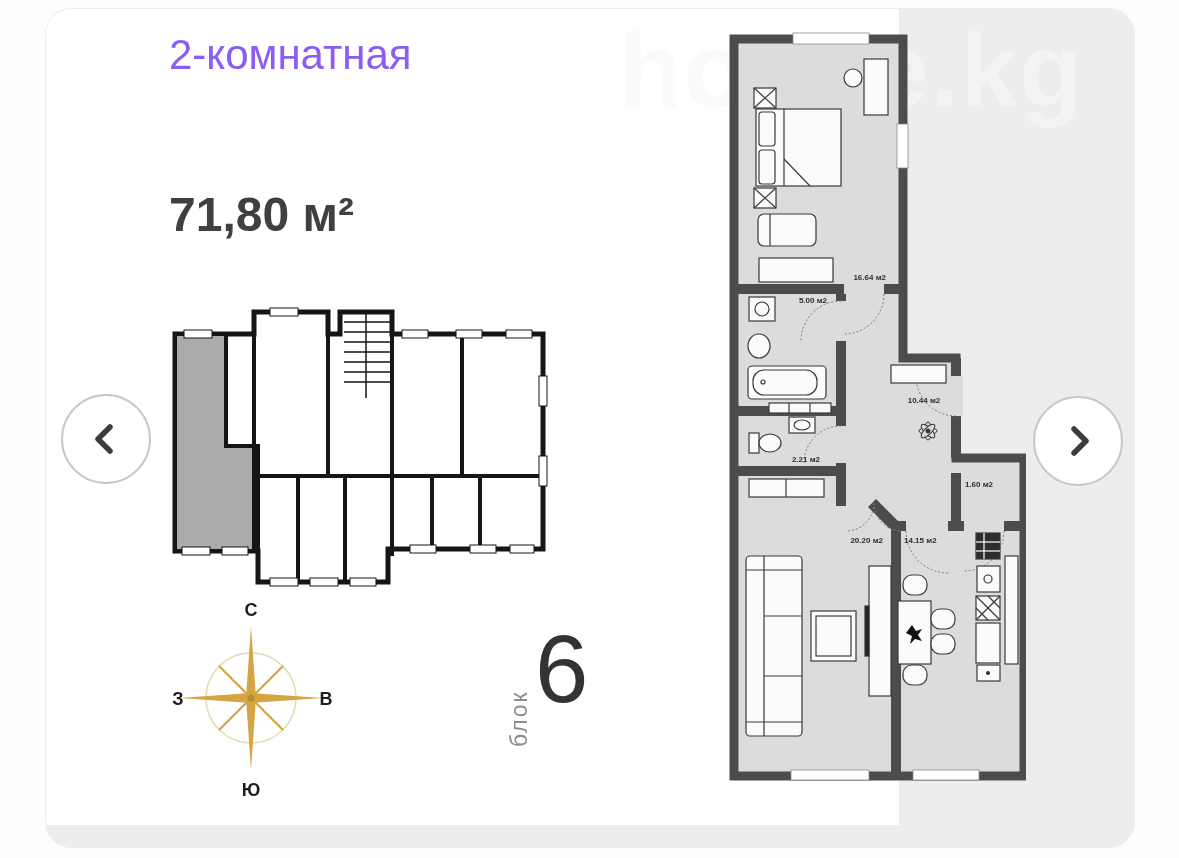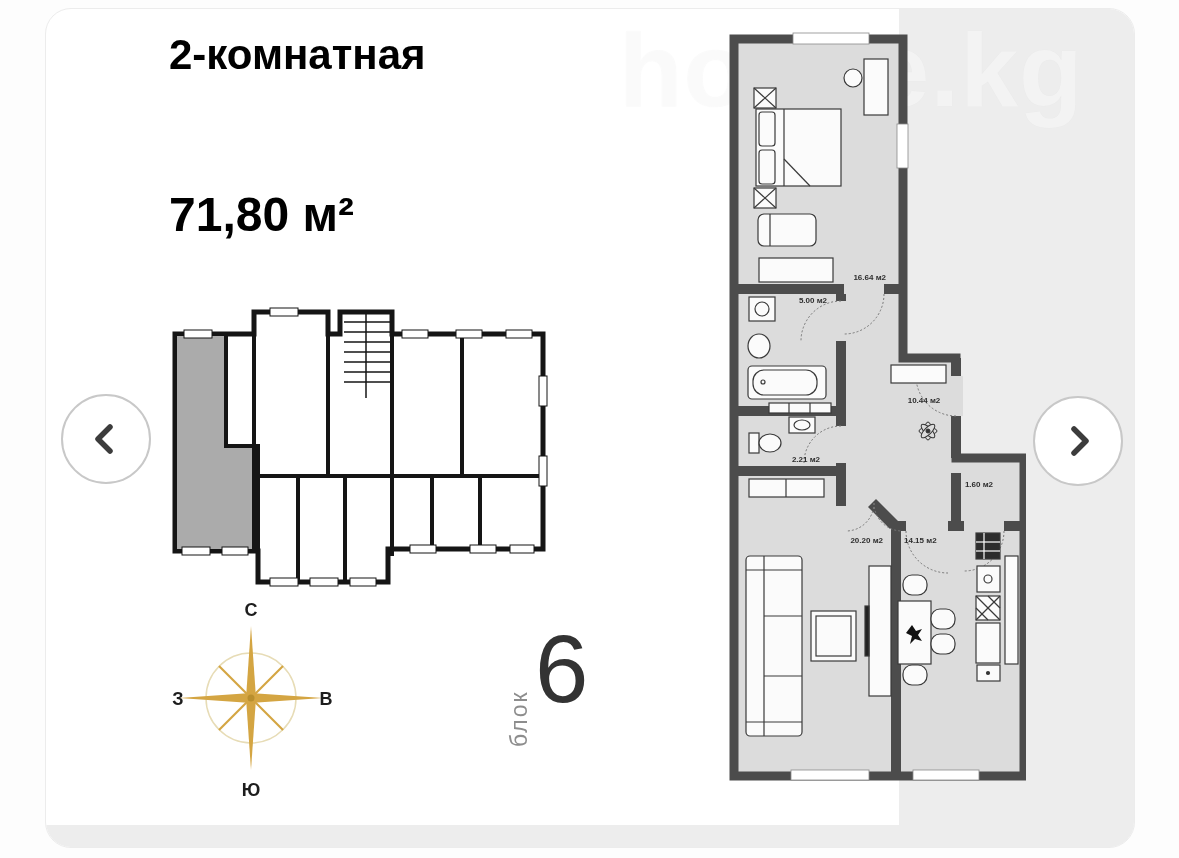--- a/index.html
+++ b/index.html
@@ -24,7 +24,7 @@
   }
   .title{
     position:absolute;left:123px;top:22px;width:420px;
-    font-size:42px;line-height:47px;font-weight:700;color:#000000;
+    font-size:42px;line-height:47px;font-weight:400;color:#8b5cf6;
   }
   .area{
     position:absolute;left:123px;top:178px;width:420px;

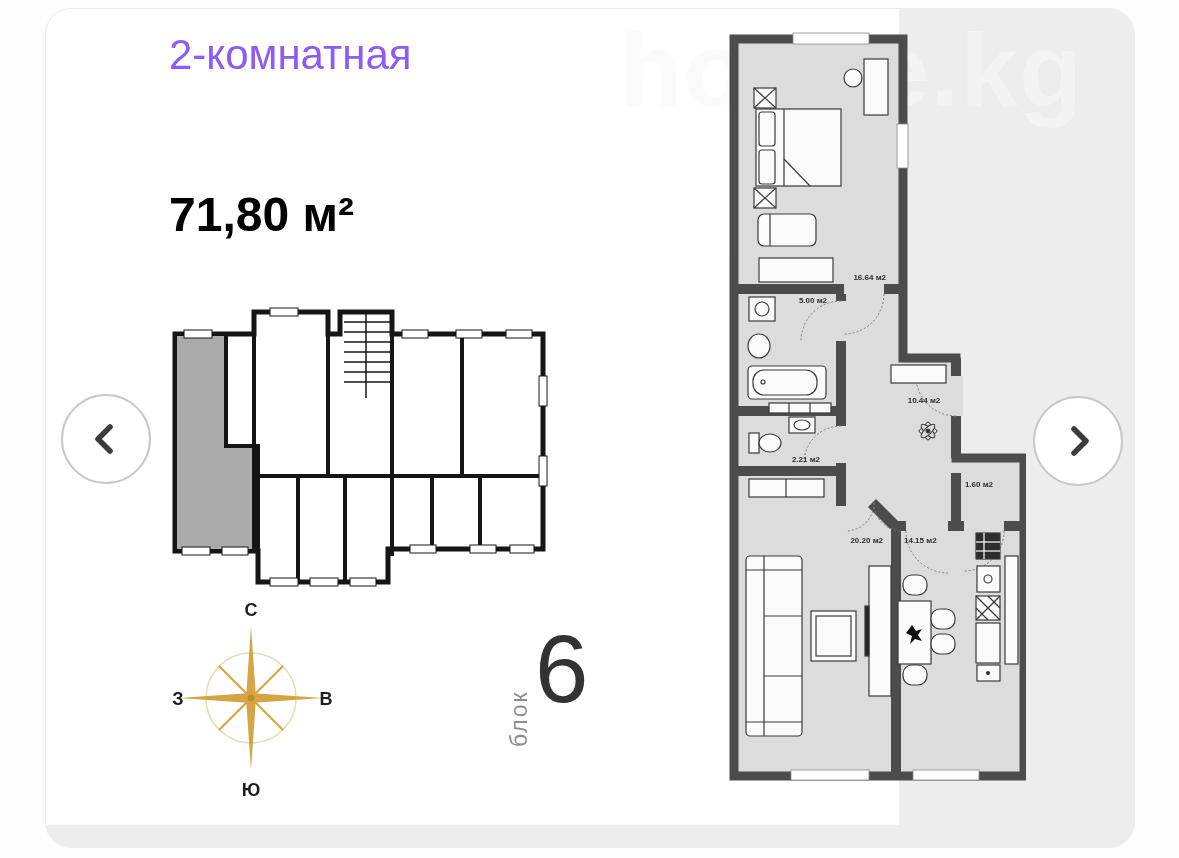--- a/index.html
+++ b/index.html
@@ -28,7 +28,7 @@
   }
   .area{
     position:absolute;left:123px;top:178px;width:420px;
-    font-size:48px;font-weight:700;color:#000000;
+    font-size:48px;font-weight:700;color:#404040;
   }
   .miniplan{position:absolute;left:124px;top:297px;}
   .compass{position:absolute;left:120px;top:587px;}

